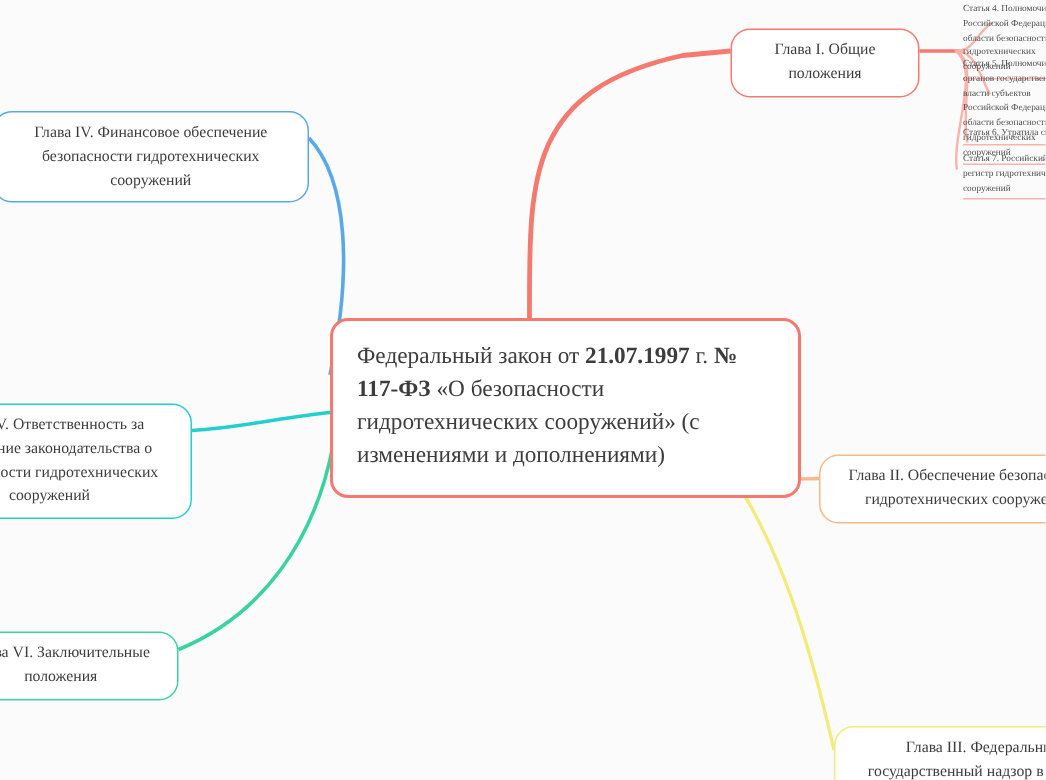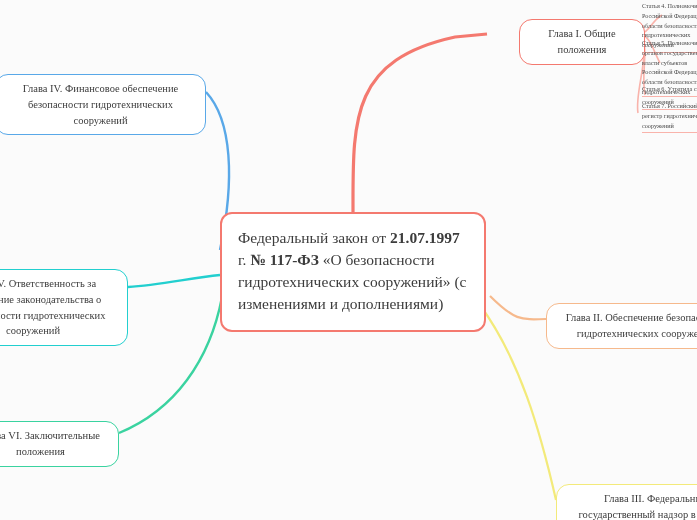--- a/index.html
+++ b/index.html
@@ -33,7 +33,7 @@
   .c-orange{border:1.4px solid #f6b98c;}
   .c-yellow{border:1.4px solid #f3ea7a;}
 
-  #ch1{left:487px;top:19px;width:126px;margin-left:32px;}
+  #ch1{left:487px;top:19px;width:126px;}
   #ch4{left:-5px;top:74px;width:211px;}
   #ch5{left:-62px;top:269px;width:190px;}
   #ch6{left:-38px;top:421px;width:157px;}

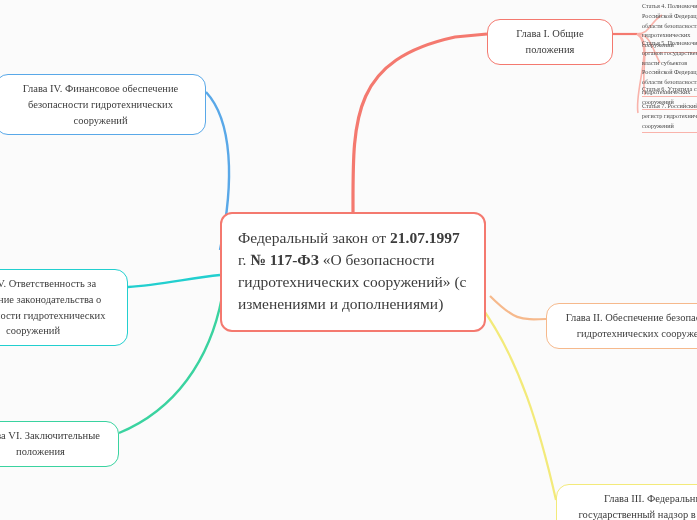--- a/index.html
+++ b/index.html
@@ -14,7 +14,7 @@
   .node{position:absolute;box-sizing:border-box;}
 
   .central{
-    left:220px;top:212px;width:266px;
+    left:220px;top:212px;width:314px;
     border:2px solid #f4796f;border-radius:12px;background:#ffffff;
     padding:13px 16px 15px 16px;
     color:#3c3c3c;font-size:15.5px;line-height:1.42;

